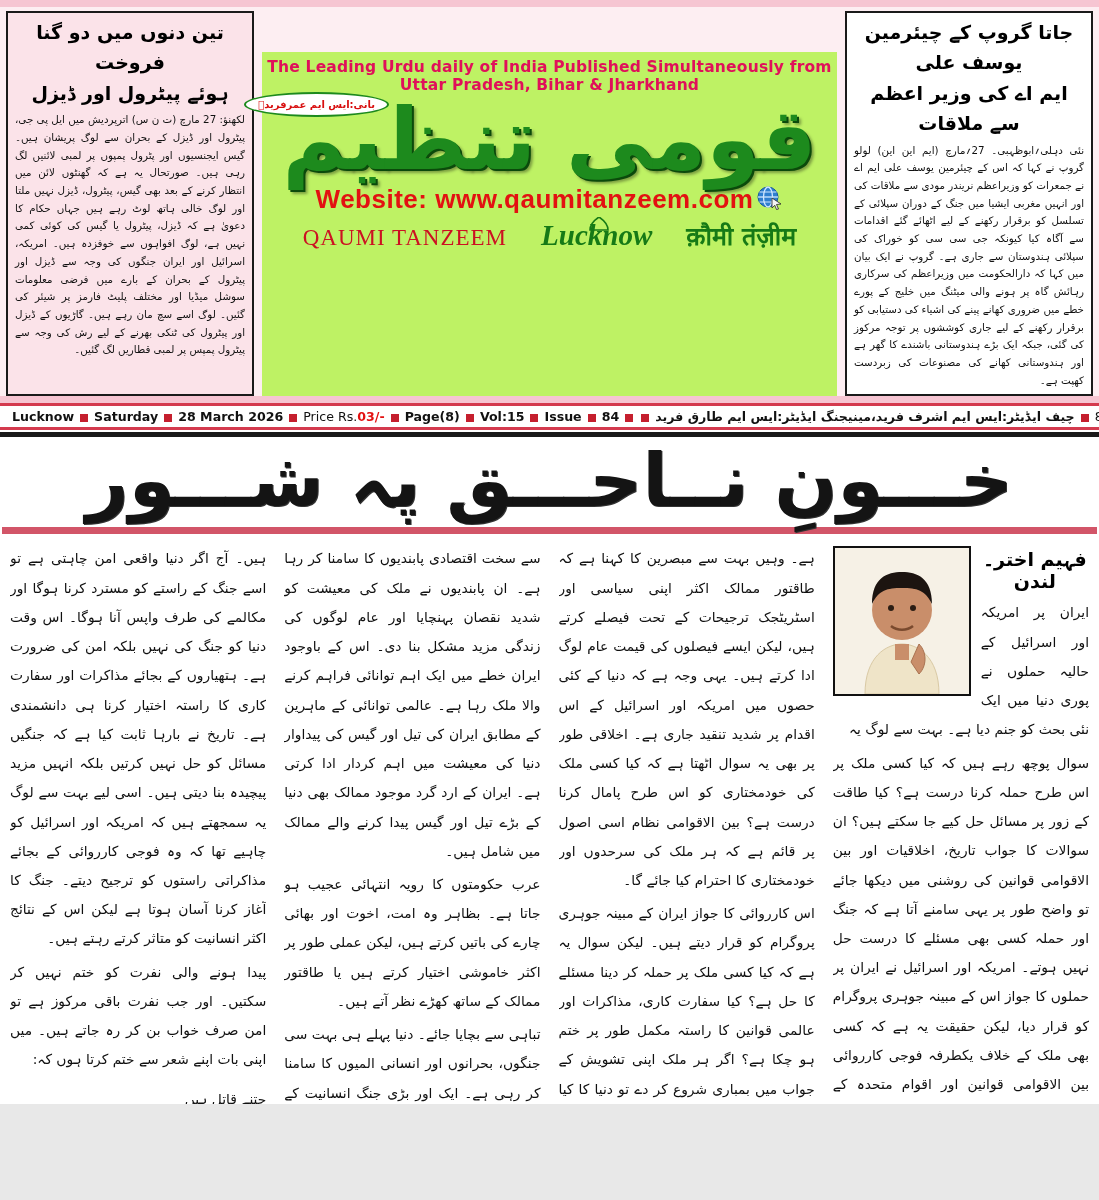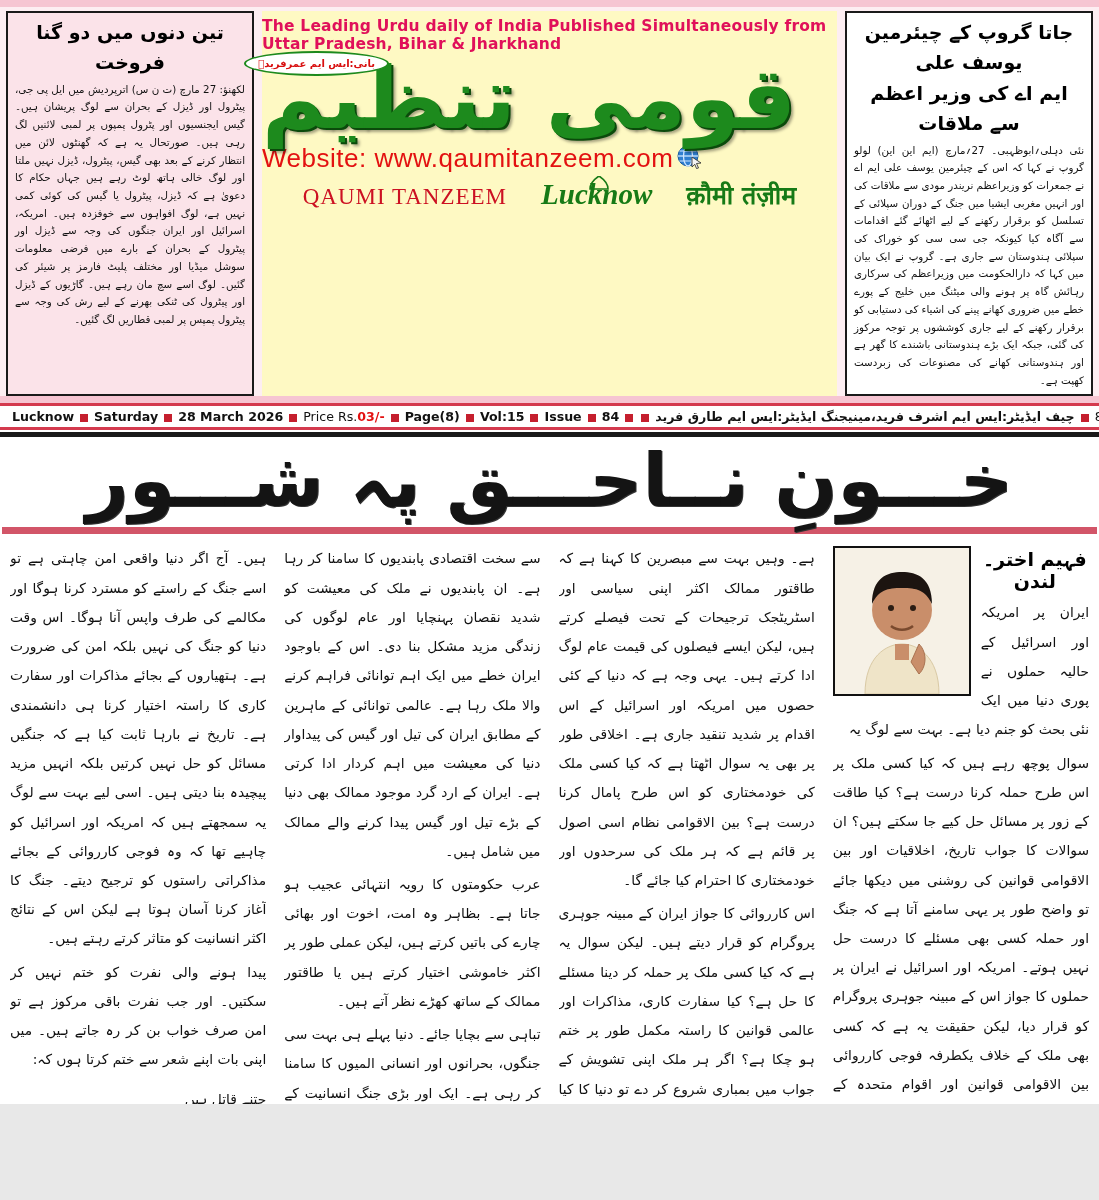--- a/index.html
+++ b/index.html
@@ -16,7 +16,7 @@
   .box-headline{font-weight:bold;font-size:19px;line-height:1.6;text-align:center;color:#000;}
   .box-body p{margin:3px 0 0 0;font-size:10.3px;line-height:1.72;text-align:justify;}
   
-  .masthead{flex:1 1 auto;background:#fef9c3;position:relative;text-align:left;padding-top:6px;}
+  .masthead{flex:1 1 auto;background:#bef264;position:relative;text-align:center;padding-top:6px;margin-top:41px;}
   .tagline{color:#e0105a;font-weight:bold;font-size:15.5px;letter-spacing:.2px;}
   .logo-wrap{position:relative;margin-top:2px;}
   .logo-urdu{direction:rtl;font-size:86px;line-height:1.0;font-weight:bold;color:#1d8a1d;

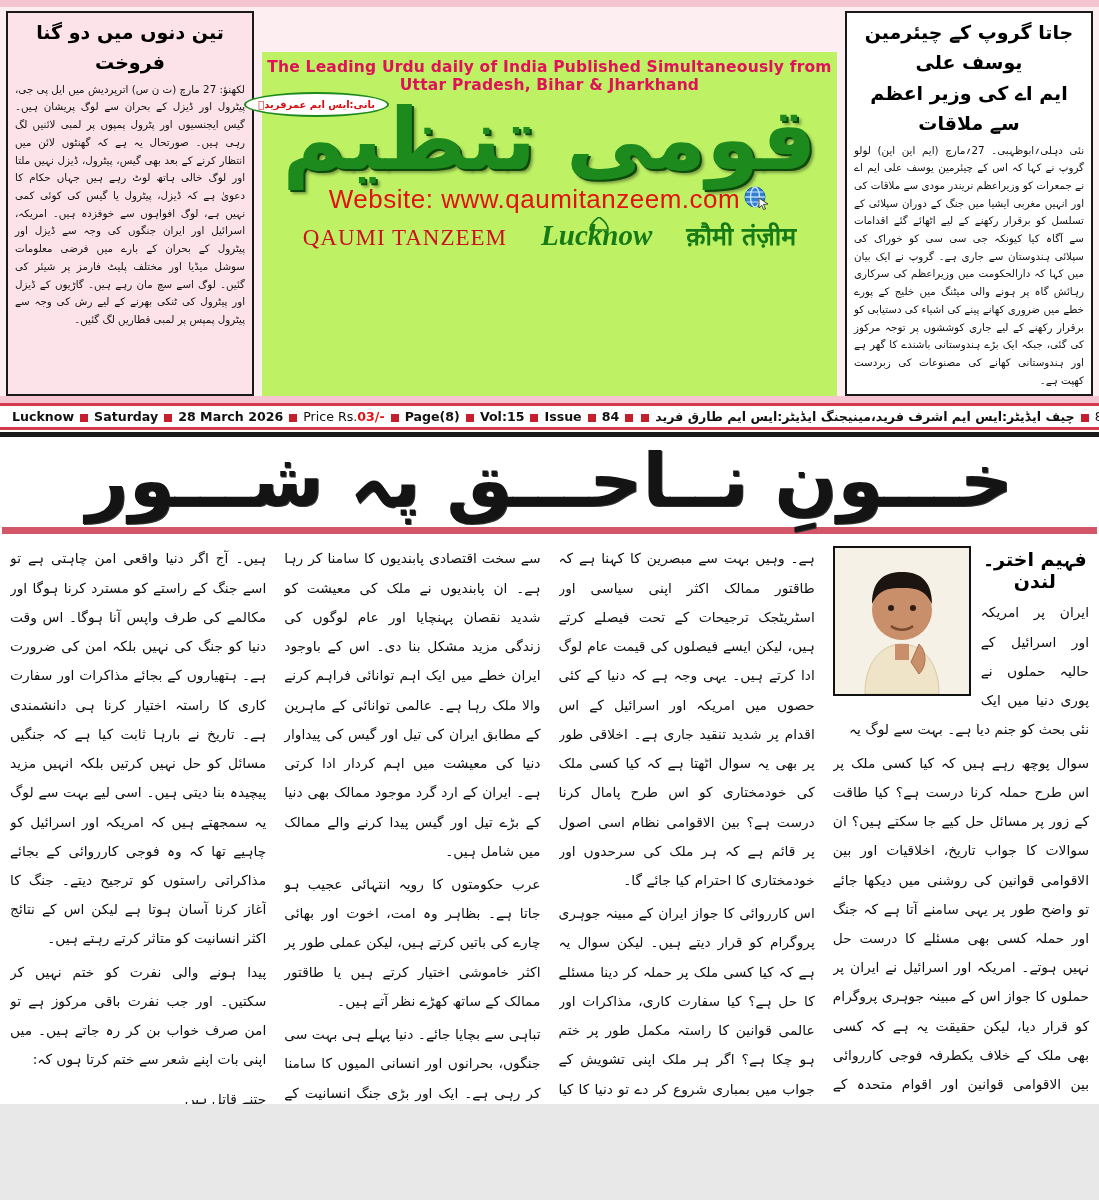--- a/index.html
+++ b/index.html
@@ -73,6 +73,7 @@
     <div class="news-box box-left">
       <div class="box-headline">
         <div>تین دنوں میں دو گنا فروخت</div>
+        <div>ہوئے پیٹرول اور ڈیزل</div>
       </div>
       <div class="box-body">
           <p>لکھنؤ: 27 مارچ (ت ن س) اترپردیش میں ایل پی جی، پیٹرول اور ڈیزل کے بحران سے لوگ پریشان ہیں۔ گیس ایجنسیوں اور پٹرول پمپوں پر لمبی لائنیں لگ رہی ہیں۔ صورتحال یہ ہے کہ گھنٹوں لائن میں انتظار کرنے کے بعد بھی گیس، پیٹرول، ڈیزل نہیں ملتا اور لوگ خالی ہاتھ لوٹ رہے ہیں جہاں حکام کا دعویٰ ہے کہ ڈیزل، پیٹرول یا گیس کی کوئی کمی نہیں ہے، لوگ افواہوں سے خوفزدہ ہیں۔ امریکہ، اسرائیل اور ایران جنگوں کی وجہ سے ڈیزل اور پیٹرول کے بحران کے بارے میں فرضی معلومات سوشل میڈیا اور مختلف پلیٹ فارمز پر شیئر کی گئیں۔ لوگ اسے سچ مان رہے ہیں۔ گاڑیوں کے ڈیزل اور پیٹرول کی ٹنکی بھرنے کے لیے رش کی وجہ سے پیٹرول پمپس پر لمبی قطاریں لگ گئیں۔</p>

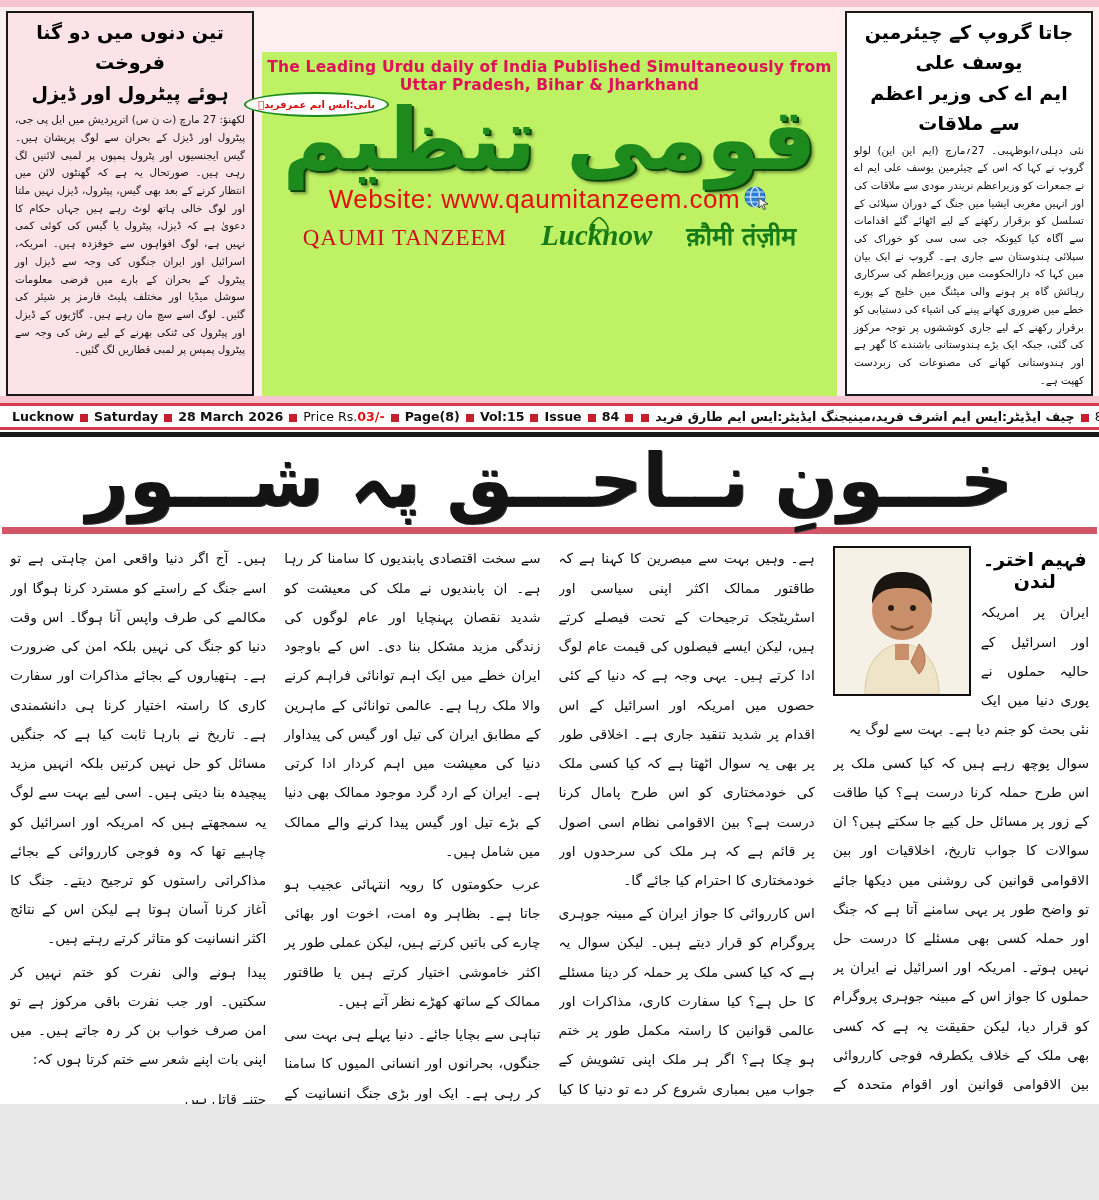--- a/index.html
+++ b/index.html
@@ -24,7 +24,7 @@
   .founder-badge{position:absolute;top:-4px;right:448px;border:2px solid #1d8a1d;border-radius:50%;
                  padding:5px 12px;color:#d80f0f;font-size:10px;font-weight:bold;direction:rtl;
                  background:#fff;white-space:nowrap;}
-  .website-row{margin-top:2px;font-size:26px;font-weight:normal;color:#e31111;
+  .website-row{margin-top:2px;font-size:26px;font-weight:bold;color:#e31111;
                font-family:"Liberation Sans",sans-serif;letter-spacing:.5px;}
   .globe{display:inline-block;vertical-align:middle;margin-left:4px;}
   .subtitle-row{display:flex;justify-content:center;align-items:baseline;gap:34px;margin-top:1px;}

